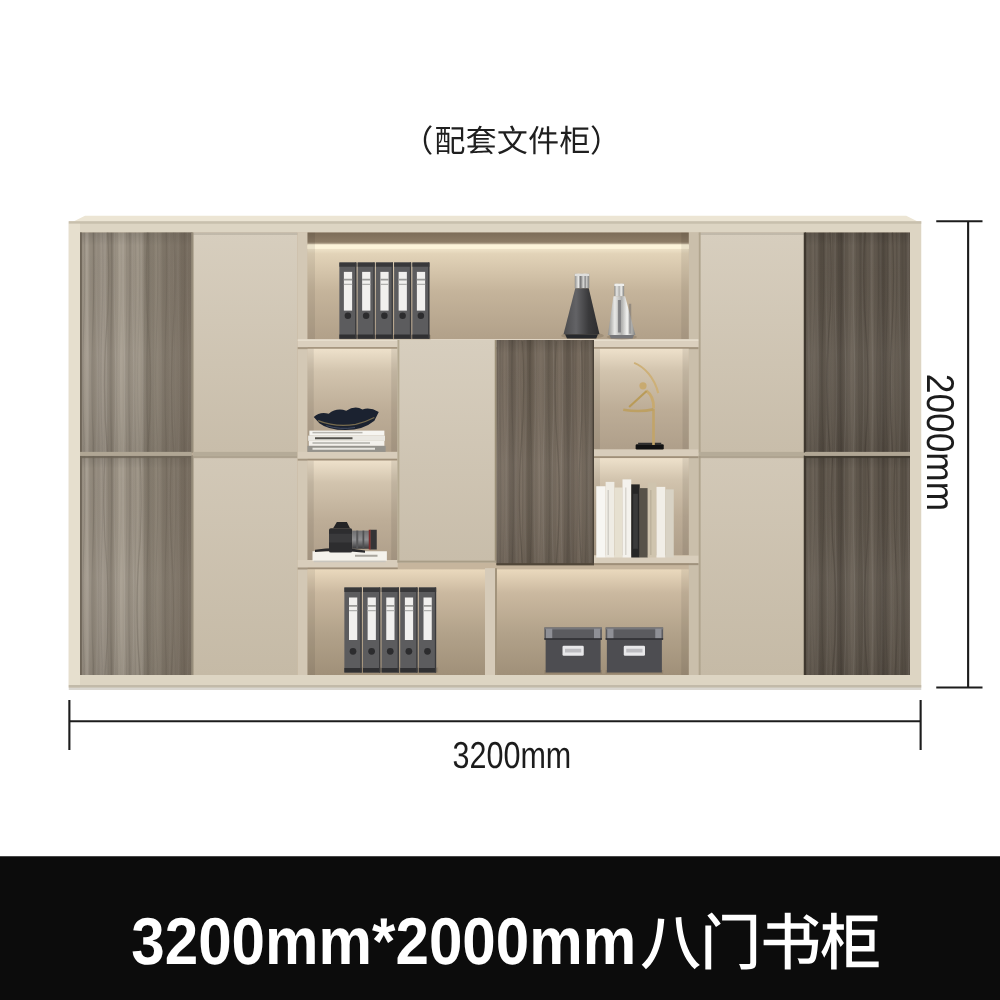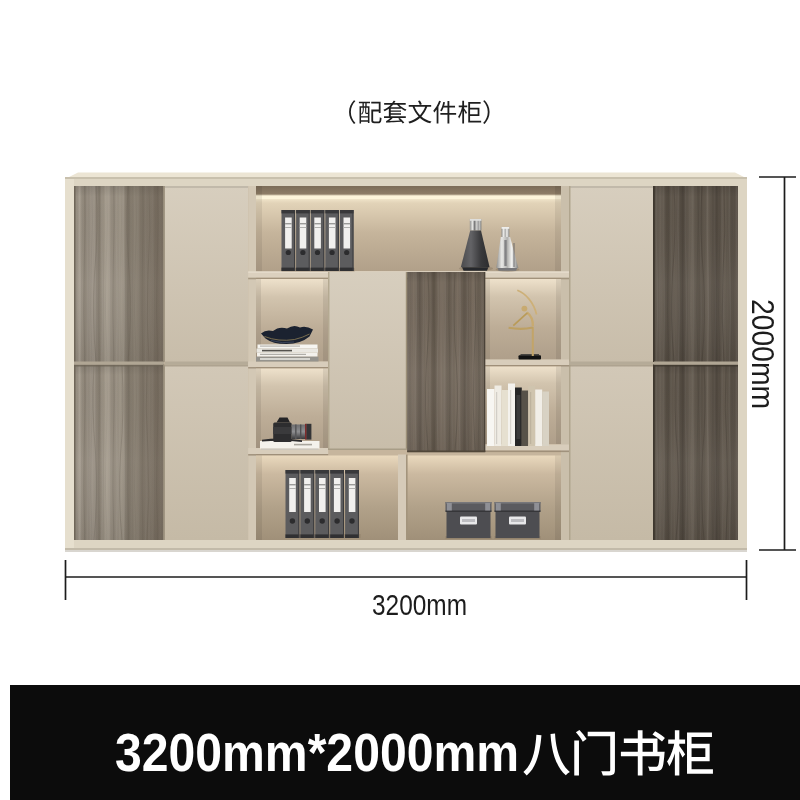--- a/index.html
+++ b/index.html
@@ -3,7 +3,7 @@
 <meta charset="utf-8">
 <style>
 html,body{margin:0;padding:0;background:#fff;width:800px;height:800px;overflow:hidden;}
-#scene{position:absolute;left:0;top:0;width:712px;height:800px;padding-left:10px;}
+#scene{position:absolute;left:0;top:0;width:712px;height:800px;}
 text{font-family:"Liberation Sans",sans-serif;}
 </style>
 </head>

